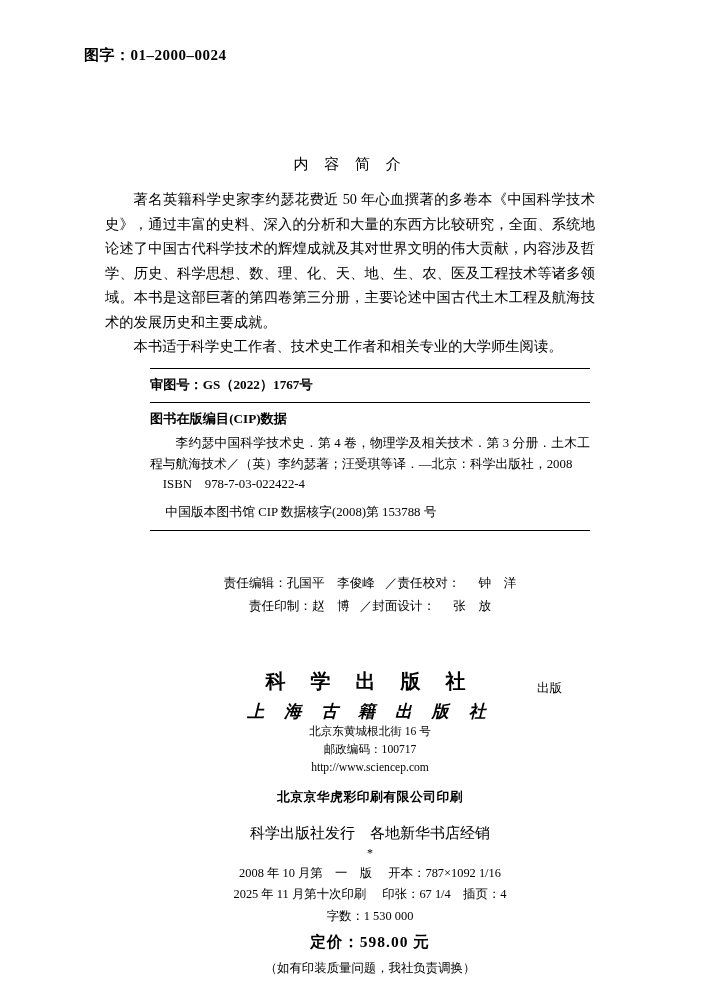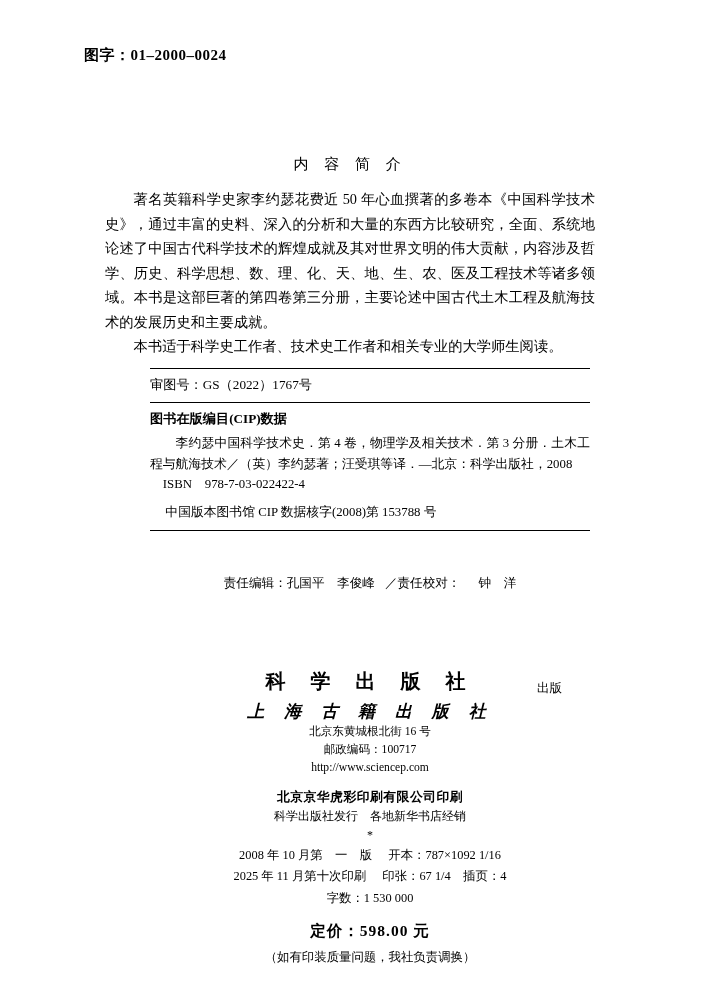--- a/index.html
+++ b/index.html
@@ -68,6 +68,7 @@
   .cip-approve {
     font-size: 13.2px;
     margin: 0 0 8px 0;
+    font-weight: bold;
   }
   .cip-head {
     font-size: 13.2px;

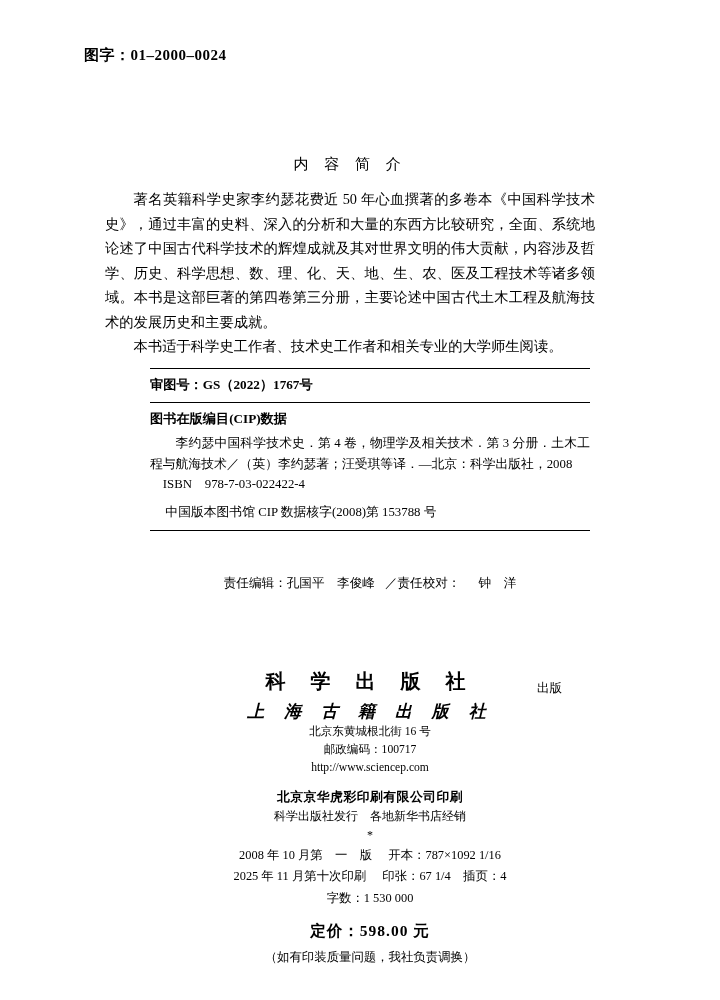--- a/index.html
+++ b/index.html
@@ -207,6 +207,9 @@
     <div>
       <span>责任编辑：</span><span>孔国平　李俊峰</span><span class="sp"></span><span>／责任校对：</span><span class="sp2"></span><span>钟　洋</span>
     </div>
+    <div>
+      <span>责任印制：</span><span>赵　博</span><span class="sp"></span><span>／封面设计：</span><span class="sp2"></span><span>张　放</span>
+    </div>
   </div>
 
   <div class="publisher-block">

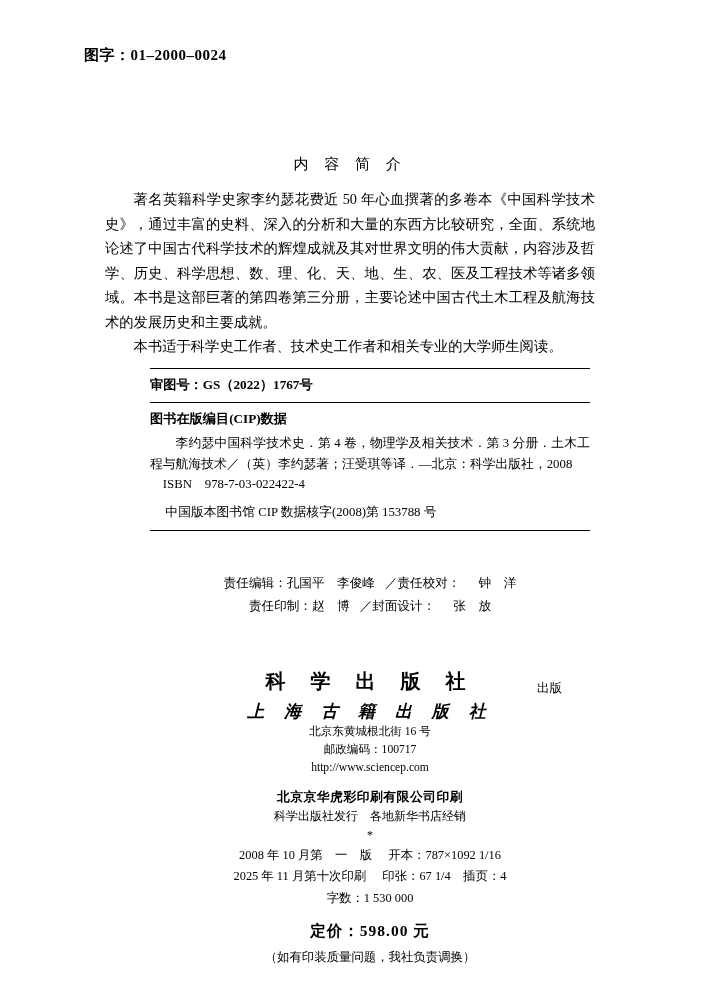--- a/index.html
+++ b/index.html
@@ -156,8 +156,8 @@
     letter-spacing: 0.5px;
   }
   .distrib {
-    font-size: 12px;
-    margin-top: 2px;
+    font-size: 15px;
+    margin-top: 18px;
   }
   .star {
     font-size: 12px;

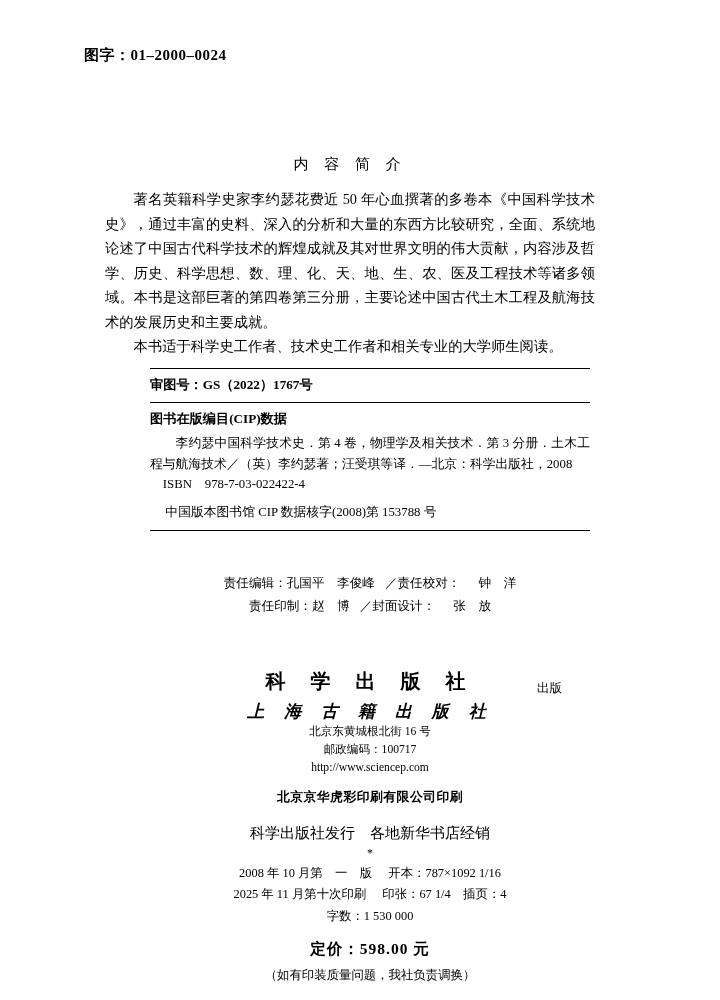--- a/index.html
+++ b/index.html
@@ -171,7 +171,7 @@
   .price {
     font-size: 15.5px;
     font-weight: bold;
-    margin-top: 12px;
+    margin-top: 5px;
     letter-spacing: 1px;
   }
   .note {

